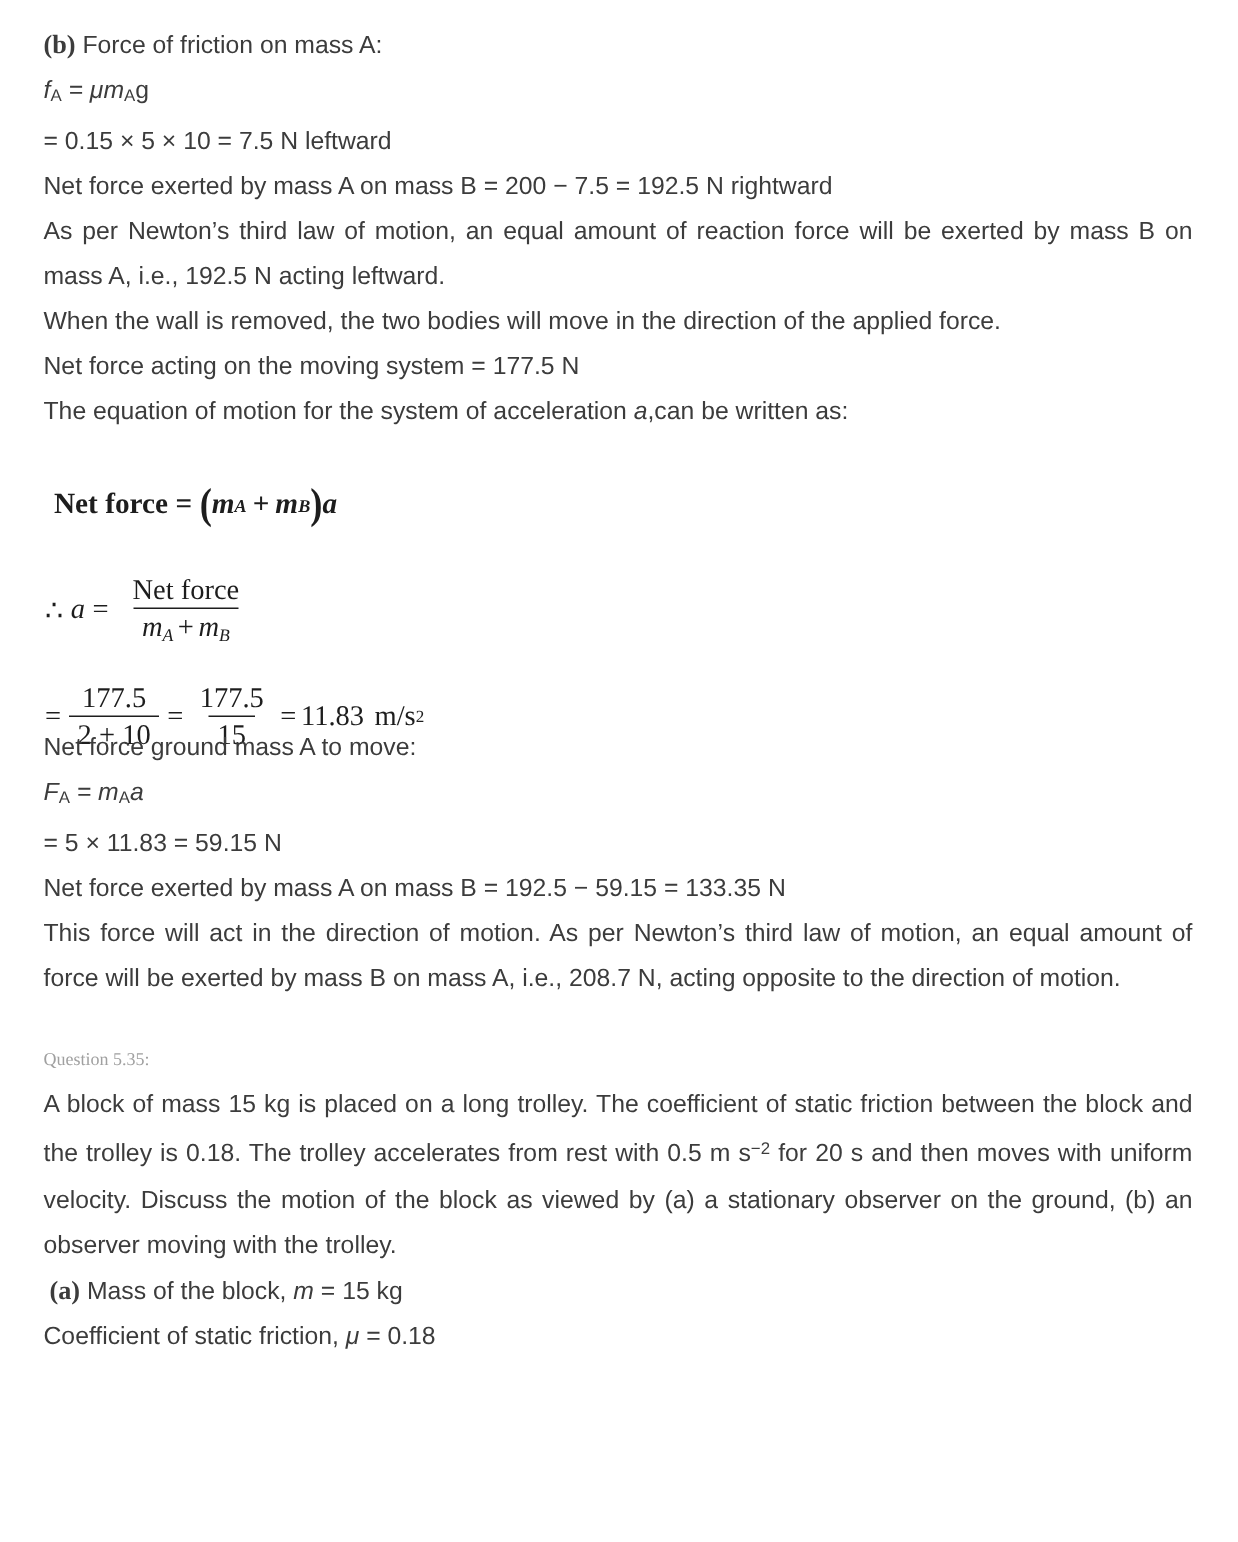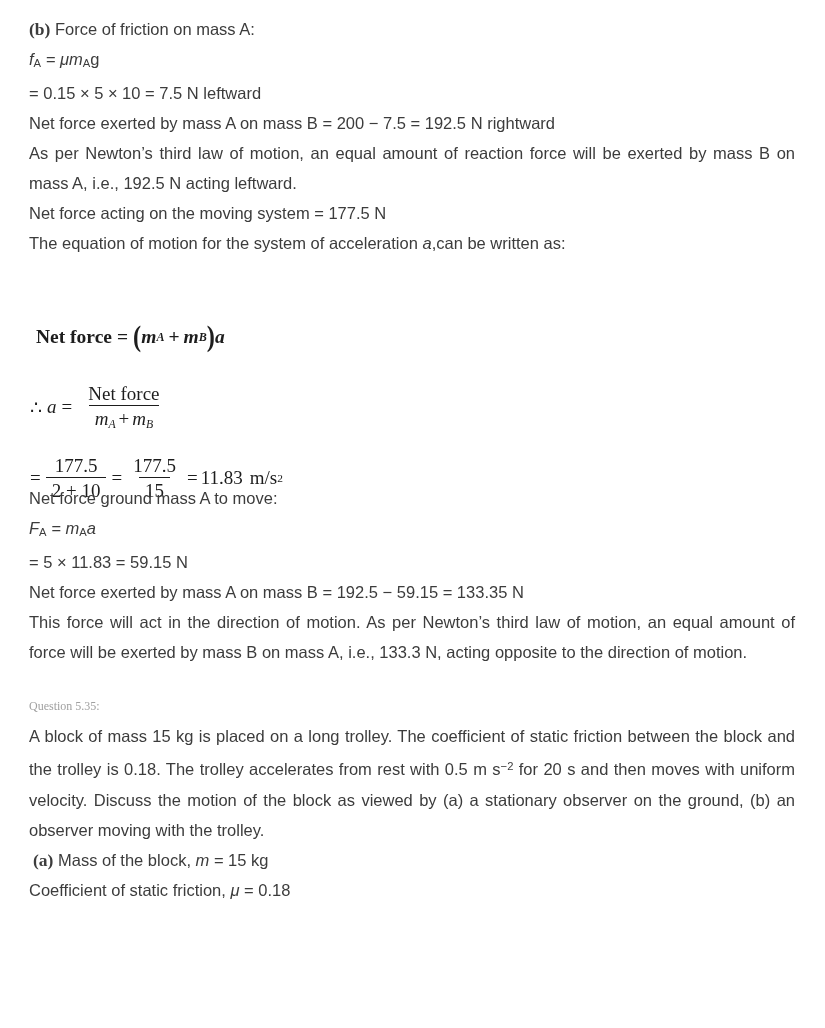--- a/index.html
+++ b/index.html
@@ -170,6 +170,7 @@
 
     <div class="para">As per Newton’s third law of motion, an equal amount of reaction force will be exerted by mass B on mass A, i.e., 192.5 N acting leftward.</div>
 
+    <div class="line">When the wall is removed, the two bodies will move in the direction of the applied force.</div>
 
     <div class="line">Net force acting on the moving system = 177.5 N</div>
 

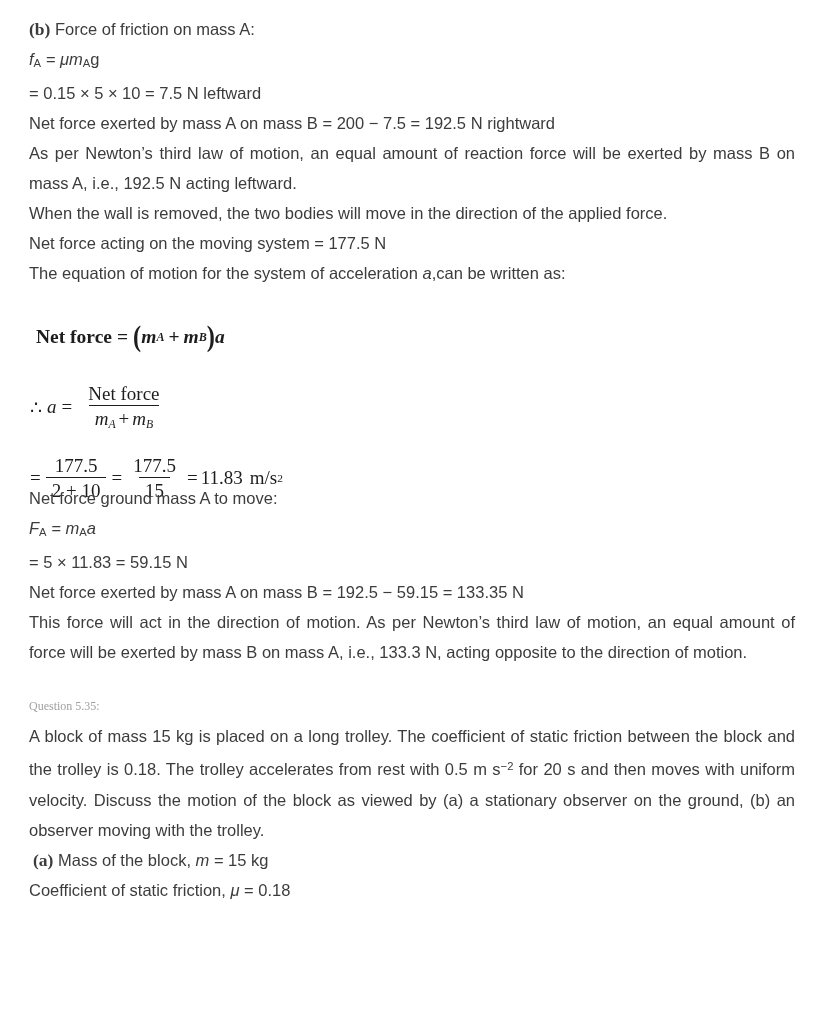--- a/index.html
+++ b/index.html
@@ -239,7 +239,7 @@
 
     <div class="line">Net force exerted by mass A on mass B = 192.5 − 59.15 = 133.35 N</div>
 
-    <div class="para">This force will act in the direction of motion. As per Newton’s third law of motion, an equal amount of force will be exerted by mass B on mass A, i.e., 133.3 N, acting opposite to the direction of motion.</div>
+    <div class="para">This force will act in the direction of motion. As per Newton’s third law of motion, an equal amount of force will be exerted by mass B on mass A, i.e., 208.7 N, acting opposite to the direction of motion.</div>
 
     <div style="height:24px"></div>
 

